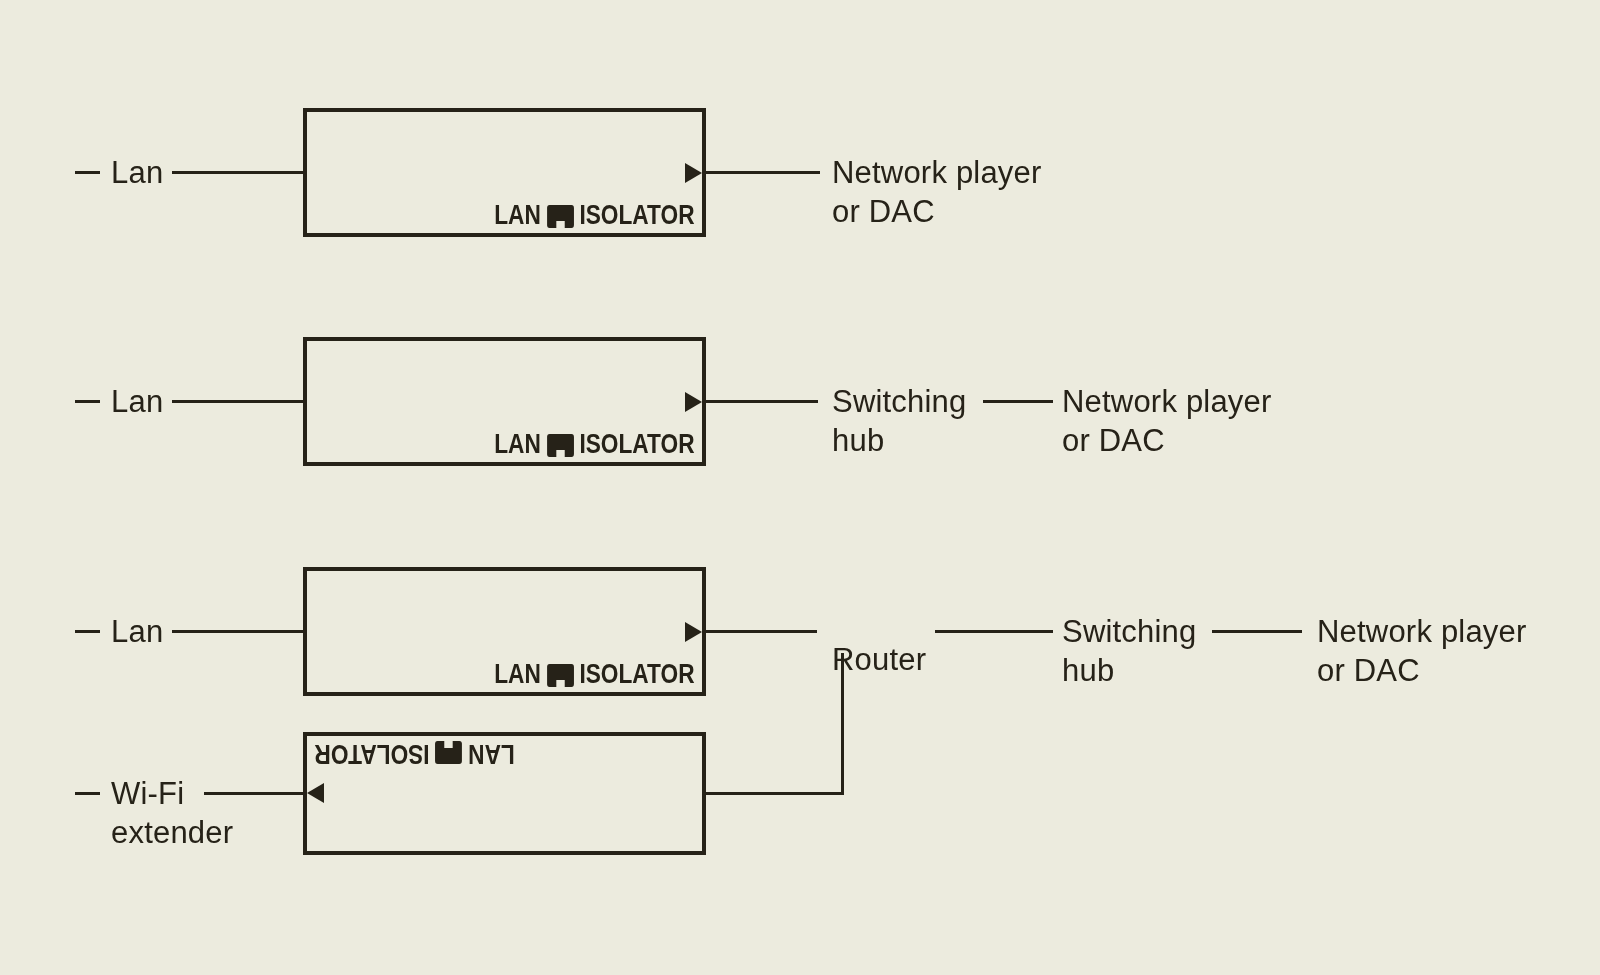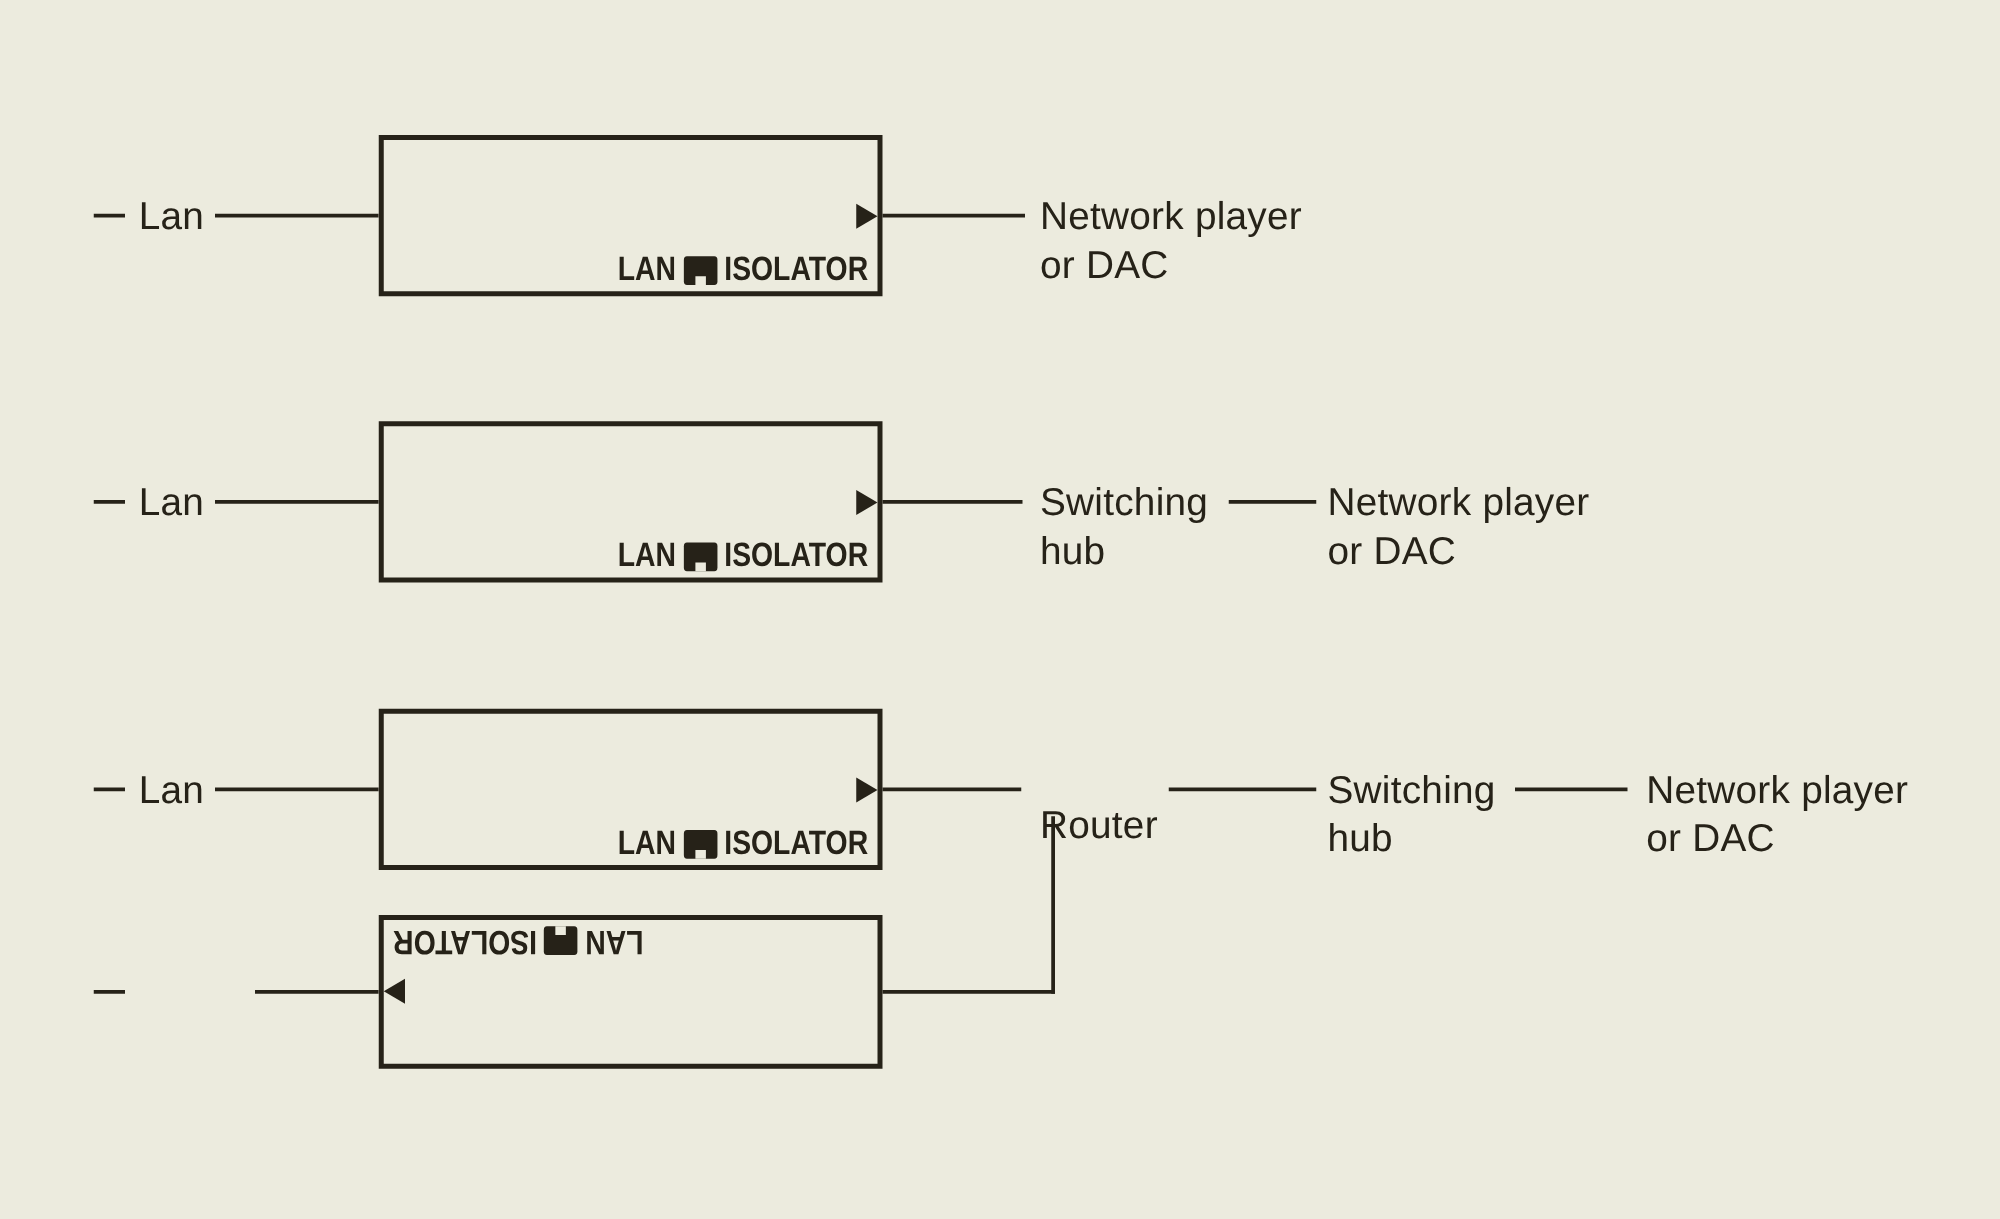--- a/index.html
+++ b/index.html
@@ -172,6 +172,10 @@
   </div>
 
   <div class="tick" style="left:75px; top:792px"></div>
+  <div class="label" style="left:111px; top:774px">
+    <div>Wi-Fi</div>
+    <div>extender</div>
+  </div>
   <div class="line-h" style="left:204px; top:792px; width:99px"></div>
 
   <div class="box" style="left:303px; top:732px; height:123px">

